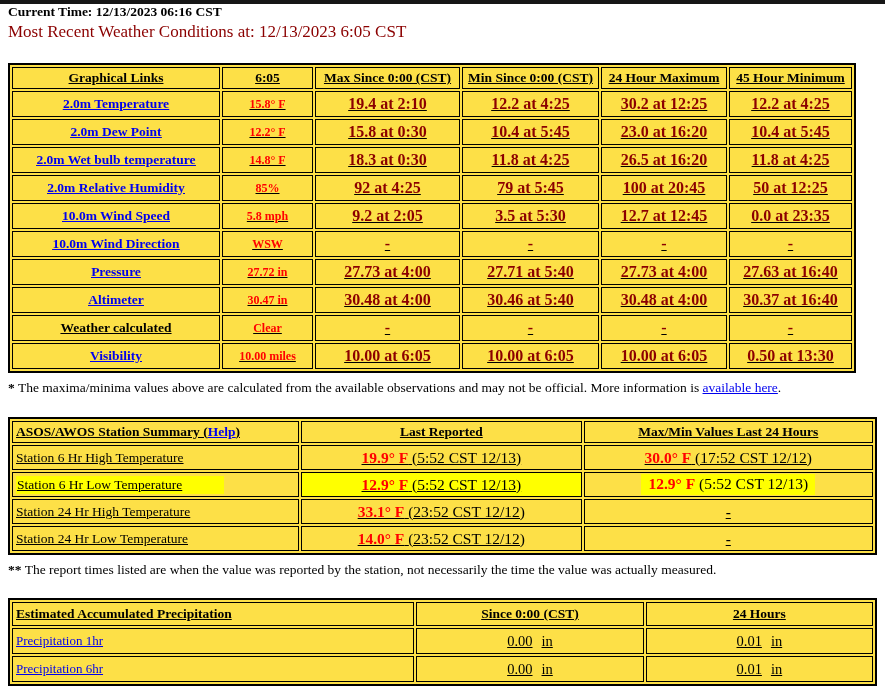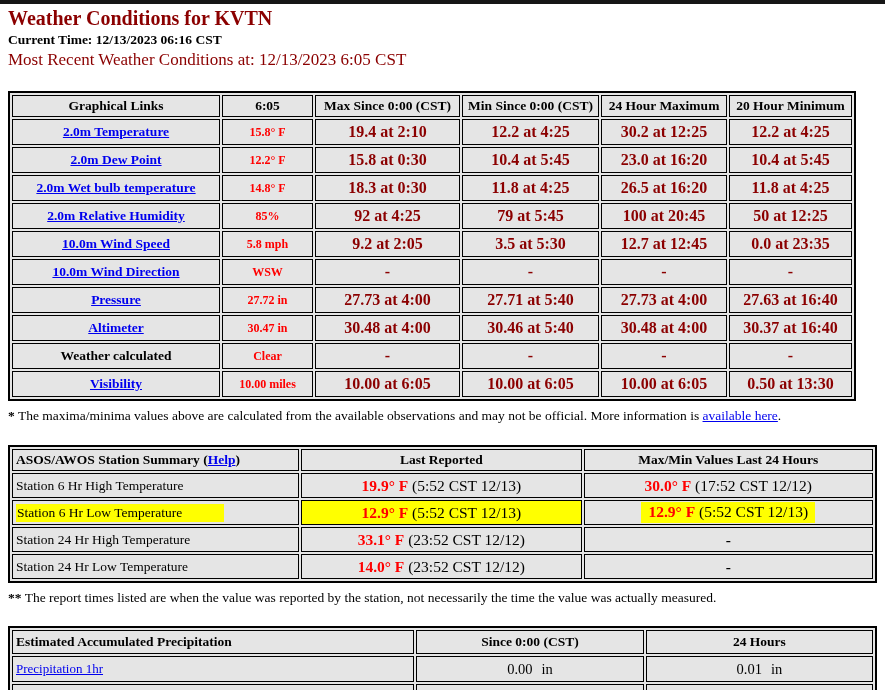--- a/index.html
+++ b/index.html
@@ -143,7 +143,6 @@
 
 <div class="content">
 
-  <h1 class="page-title">Weather Conditions for KVTN</h1>
   <div class="current-time">Current Time: 12/13/2023 06:16 CST</div>
   <div class="most-recent">Most Recent Weather Conditions at: 12/13/2023 6:05 CST</div>
 

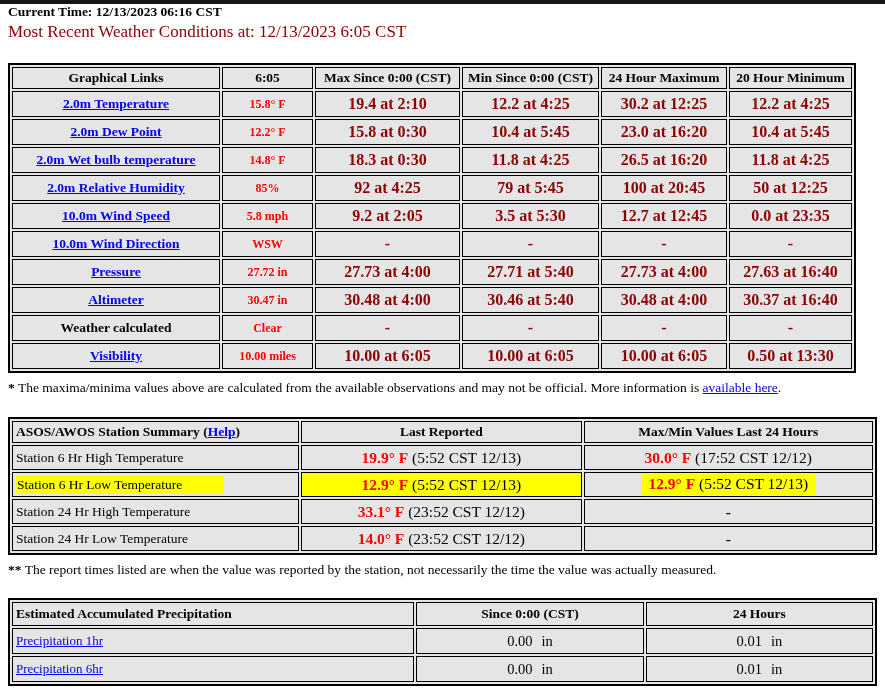--- a/index.html
+++ b/index.html
@@ -38,8 +38,9 @@
     border-collapse: separate;
     border-spacing: 2px;
     border: 2px solid #000;
-    background: #e5e5e5;
+    background: #fde047;
     table-layout: fixed;
+    text-decoration: underline;
   }
   th, td {
     border: 1px solid #000;

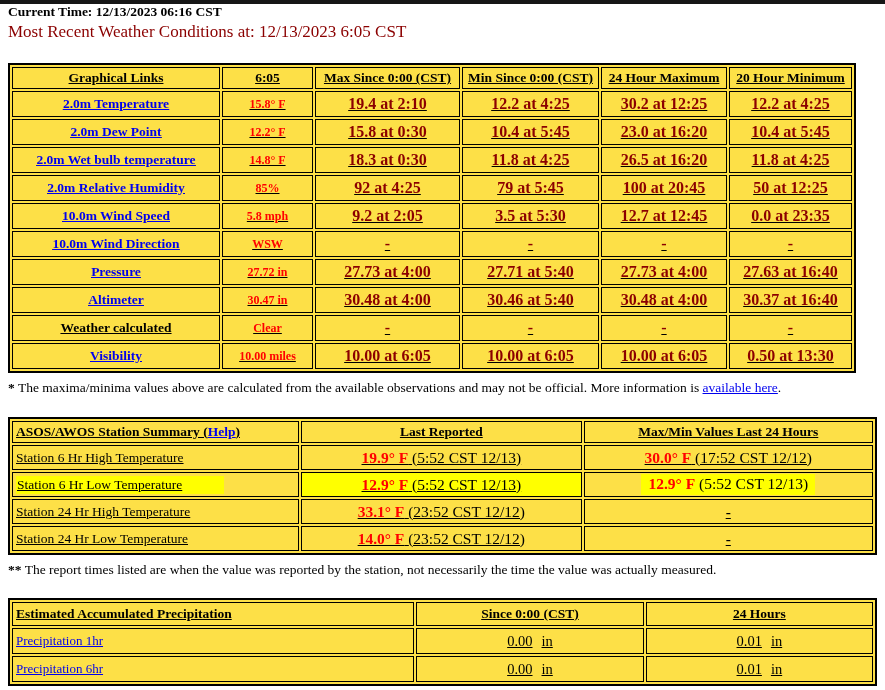--- a/index.html
+++ b/index.html
@@ -163,7 +163,7 @@
       <th>Max Since 0:00 (CST)</th>
       <th>Min Since 0:00 (CST)</th>
       <th>24 Hour Maximum</th>
-      <th>20 Hour Minimum</th>
+      <th>45 Hour Minimum</th>
     </tr>
     <tr>
       <td class="label-cell"><a class="tbl-link">2.0m Temperature</a></td>

